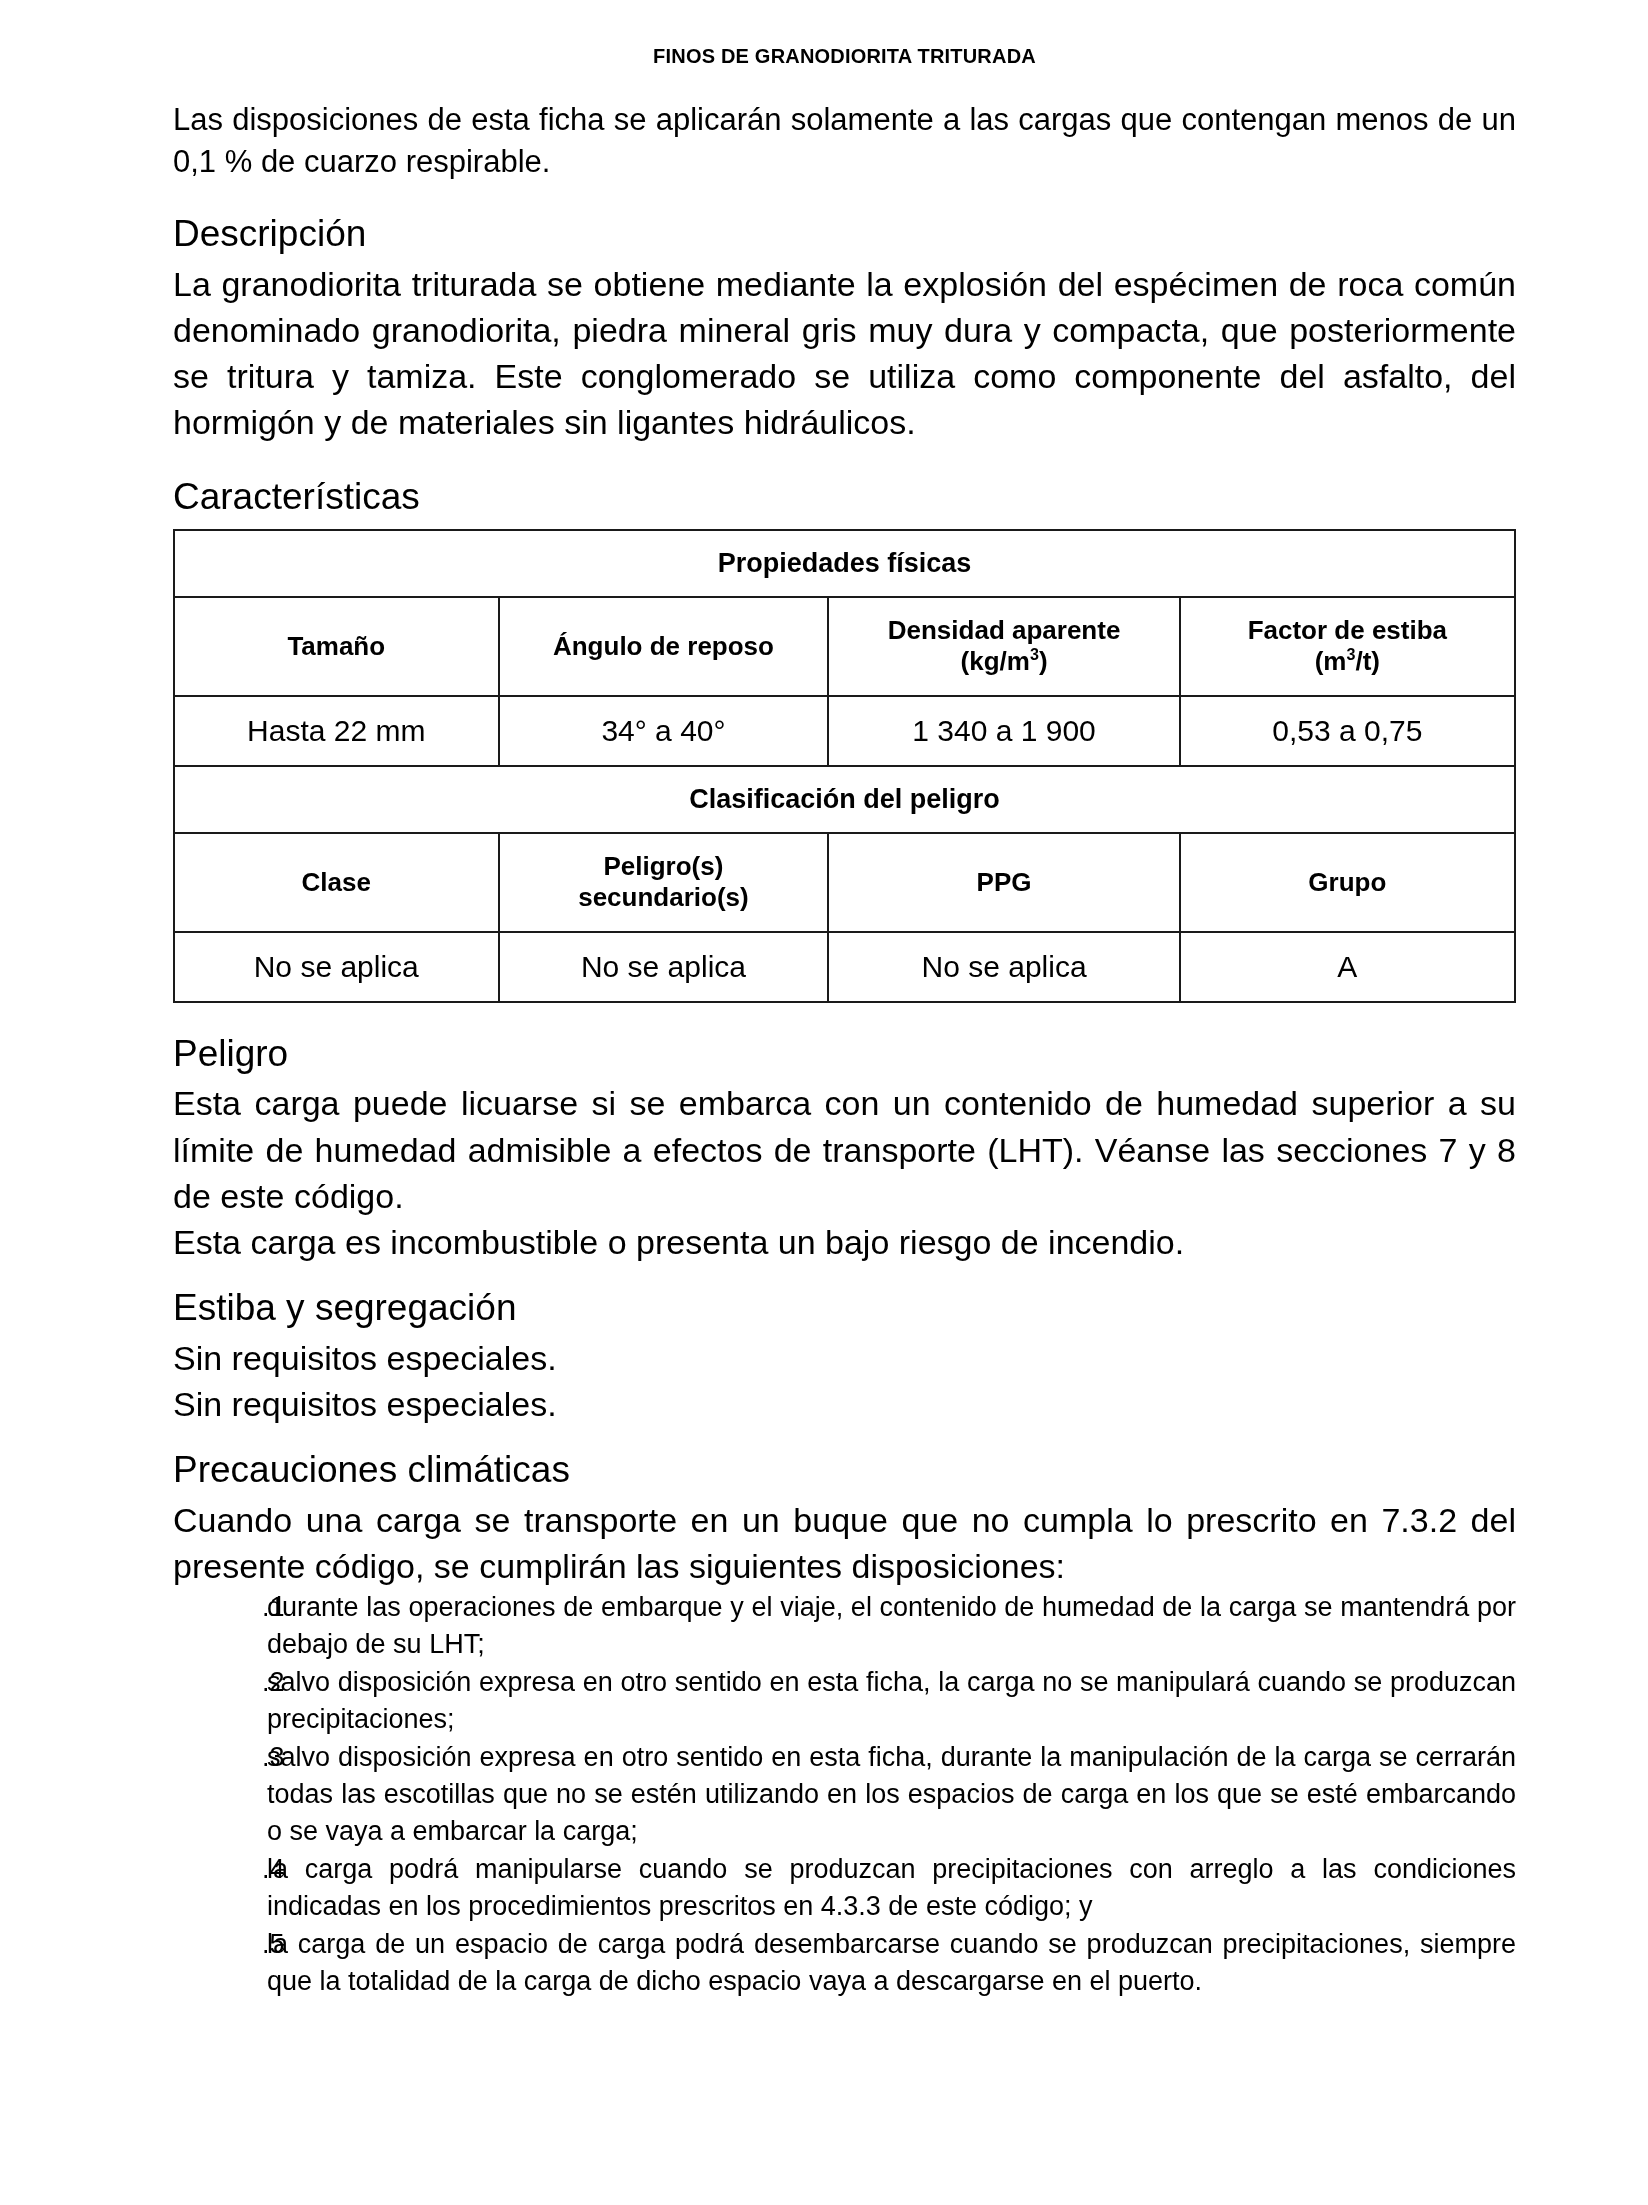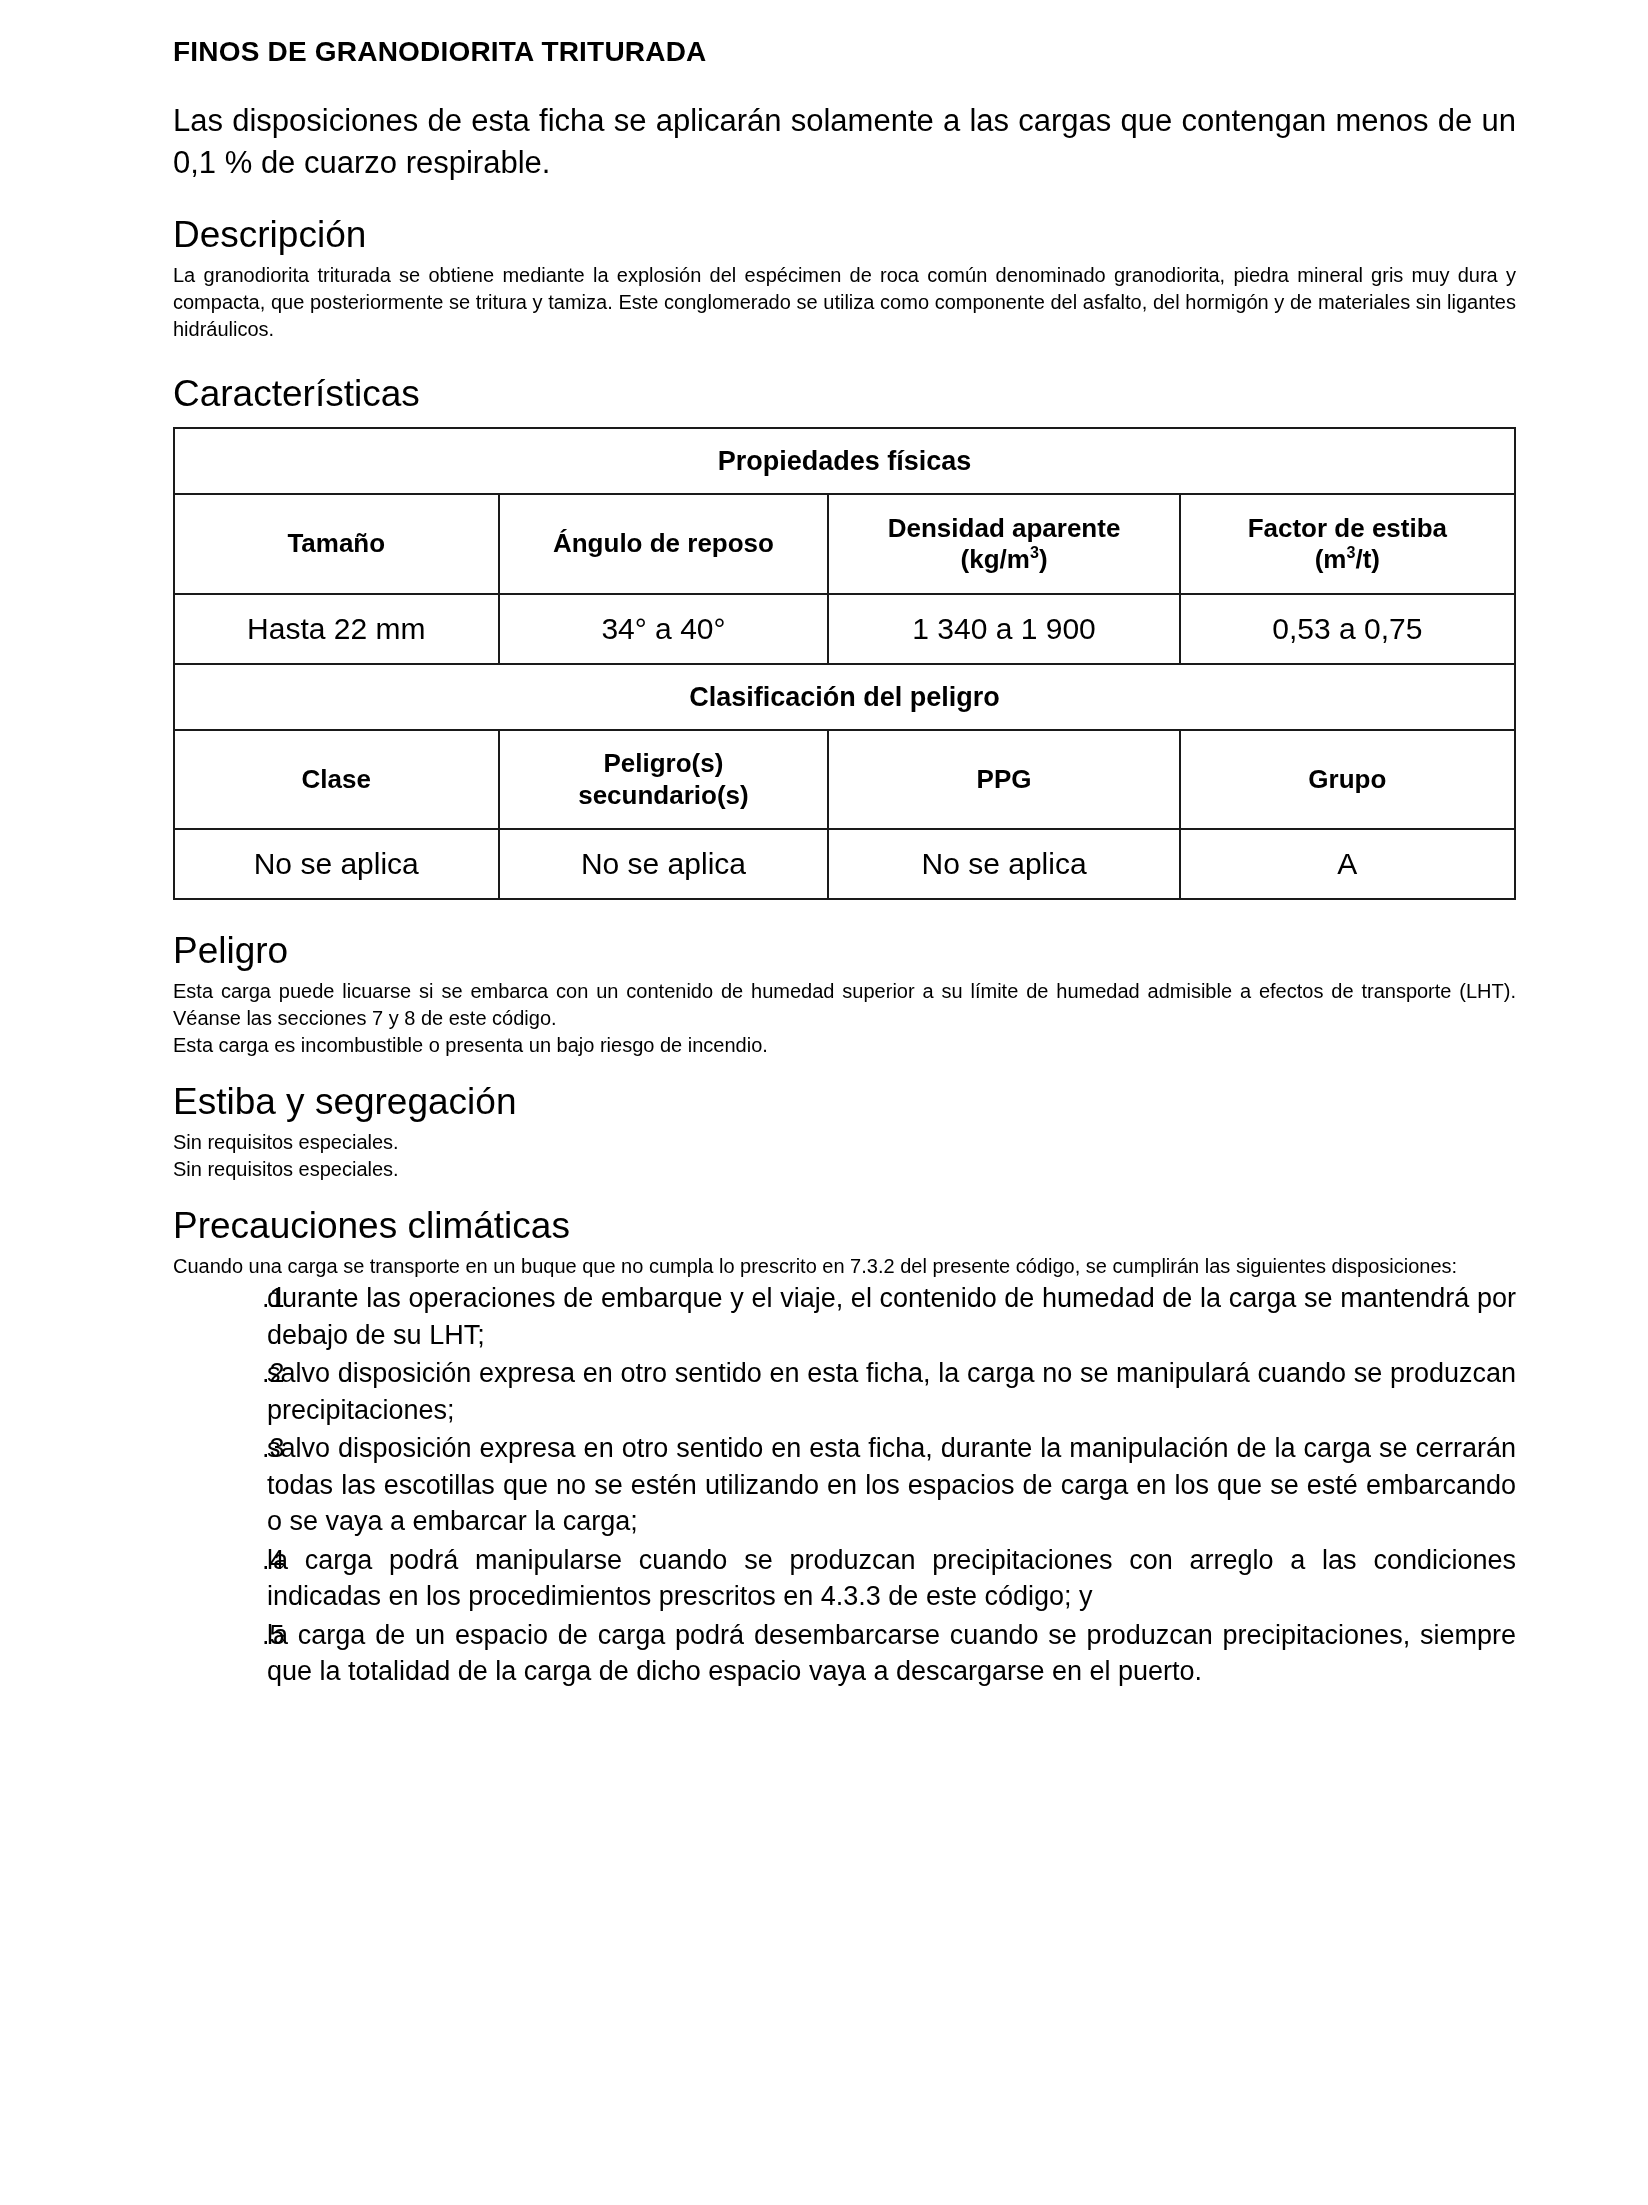--- a/index.html
+++ b/index.html
@@ -25,11 +25,12 @@
 
   
   .doc-title {
-    font-size: 28px;
+    font-size: 20px;
     font-weight: bold;
     letter-spacing: 0.2px;
-    margin: 0 0 32px 0;
+    margin: 8px 0 32px 0;
     line-height: 1.1;
+    text-align: center;
   }
 
   .section-heading {

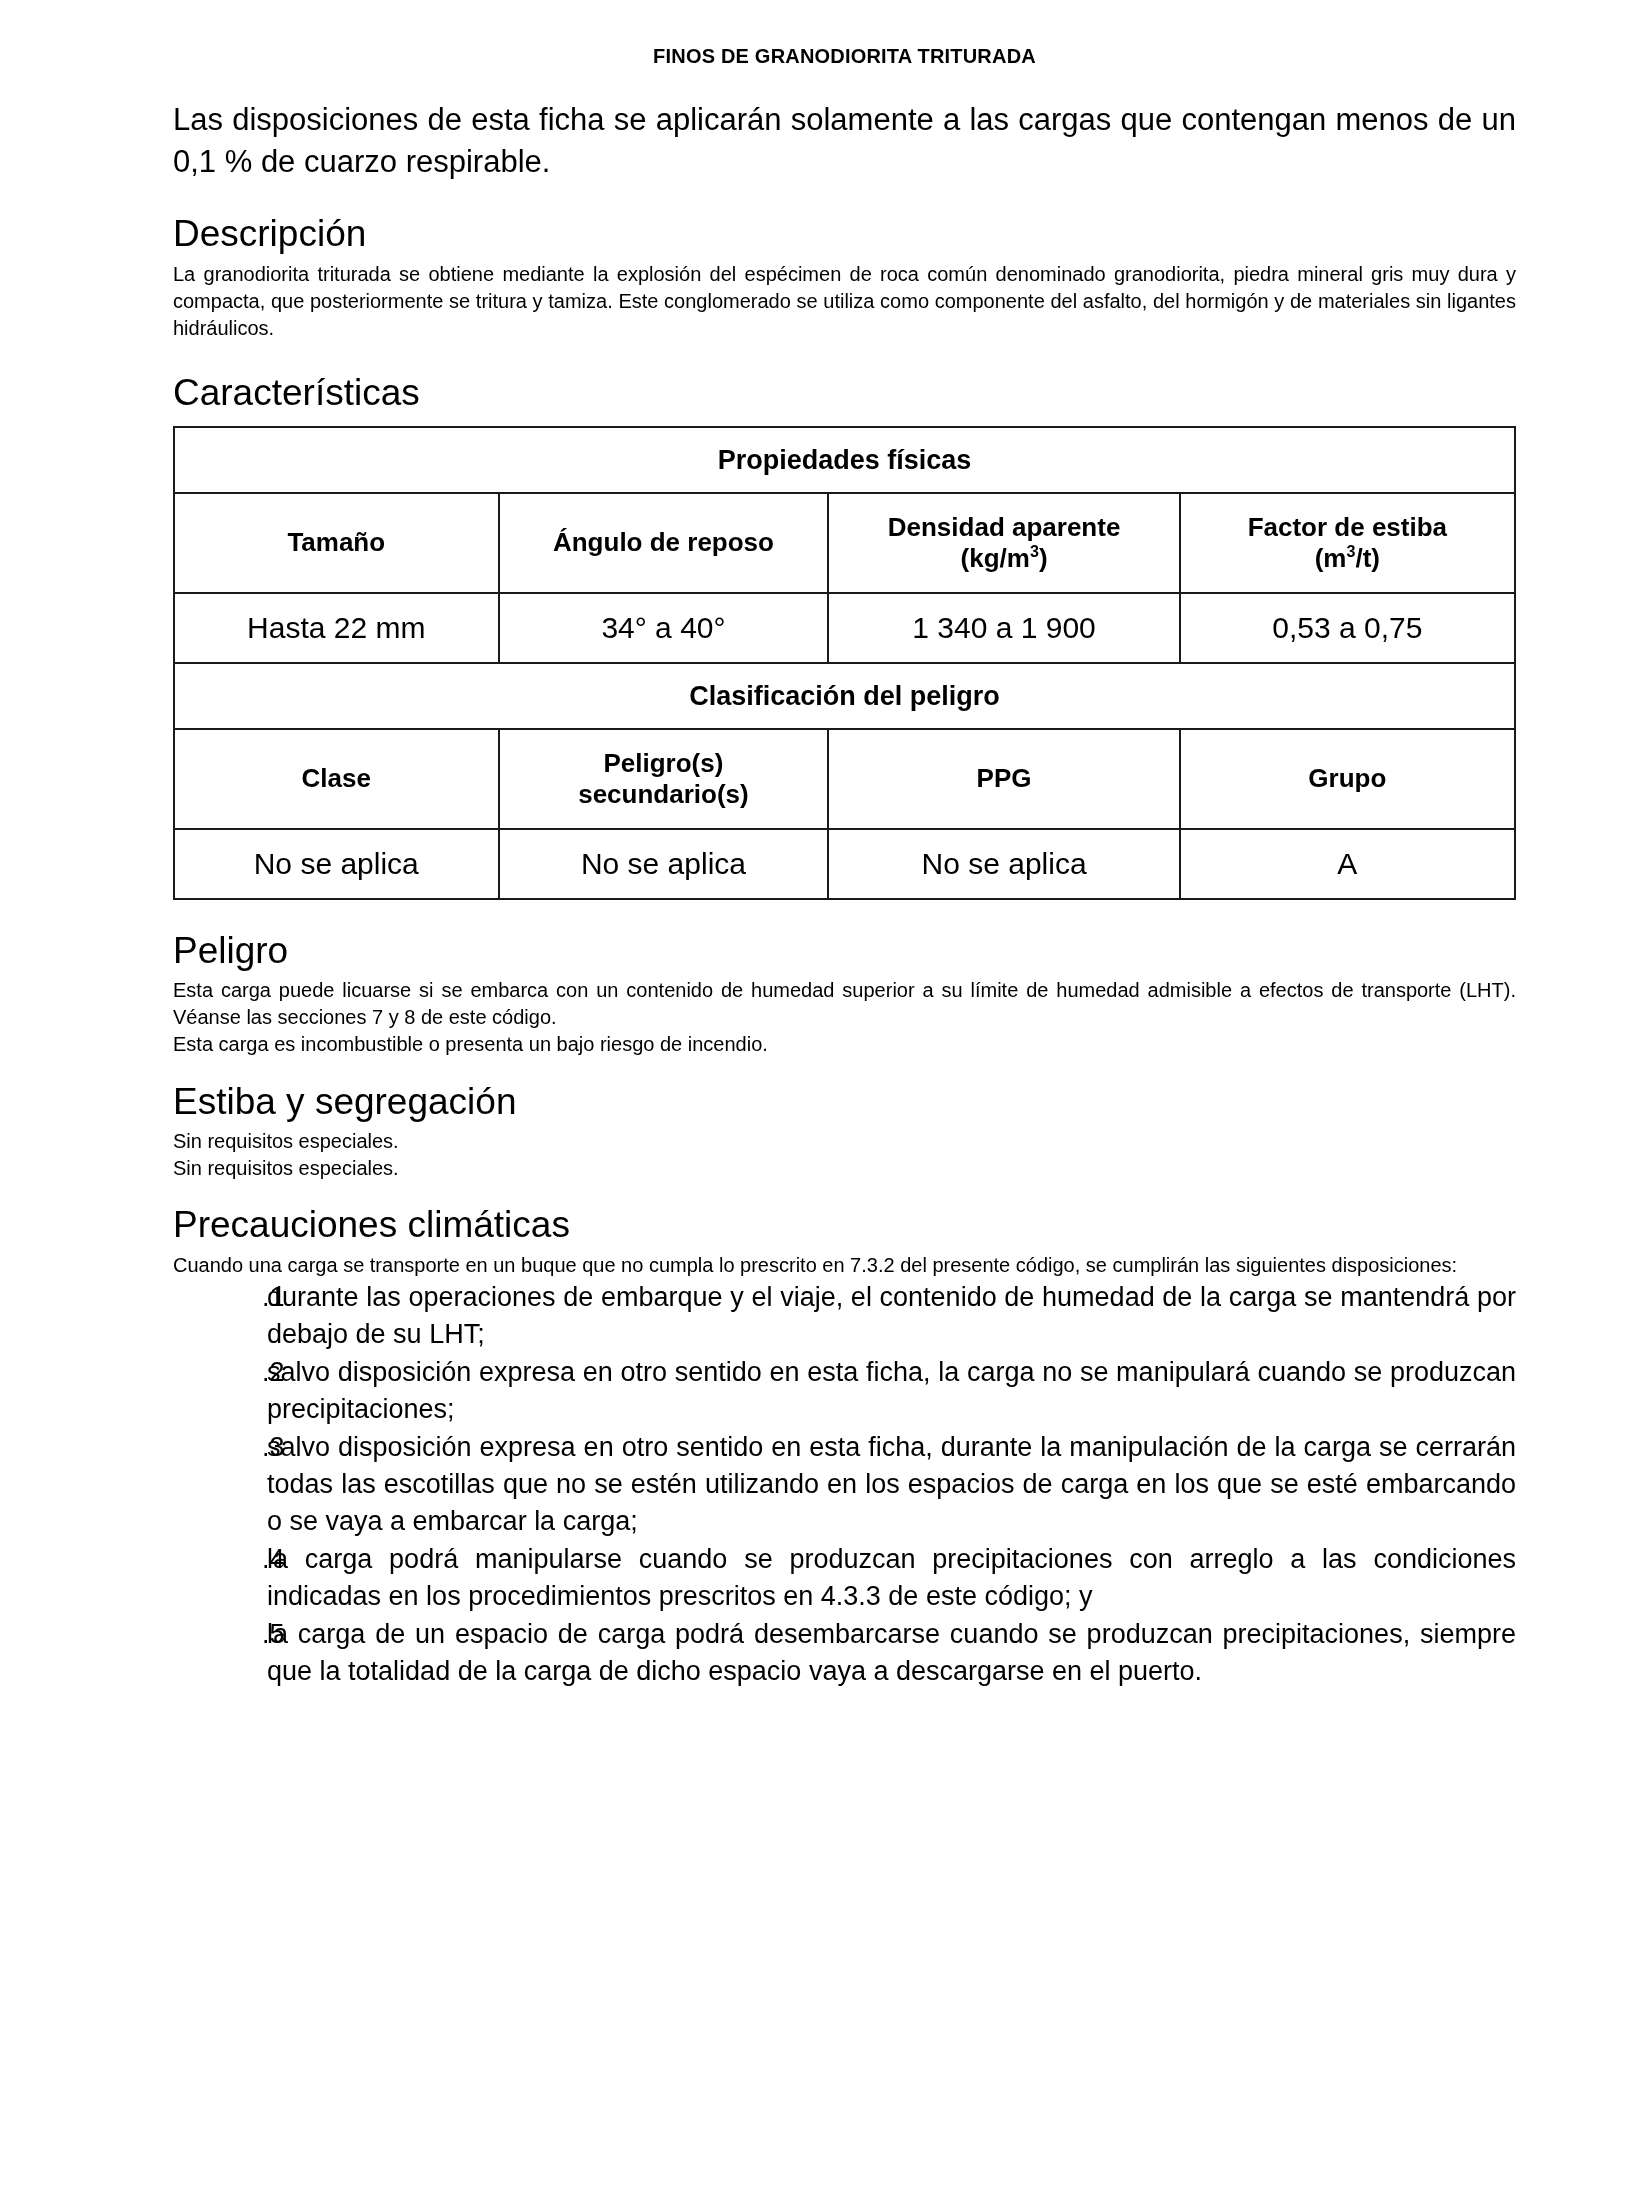--- a/index.html
+++ b/index.html
@@ -46,7 +46,7 @@
 
   
   p.body {
-    font-size: 20px;
+    font-size: 34px;
     line-height: 1.36;
     margin: 0 0 0 0;
     text-align: justify;

